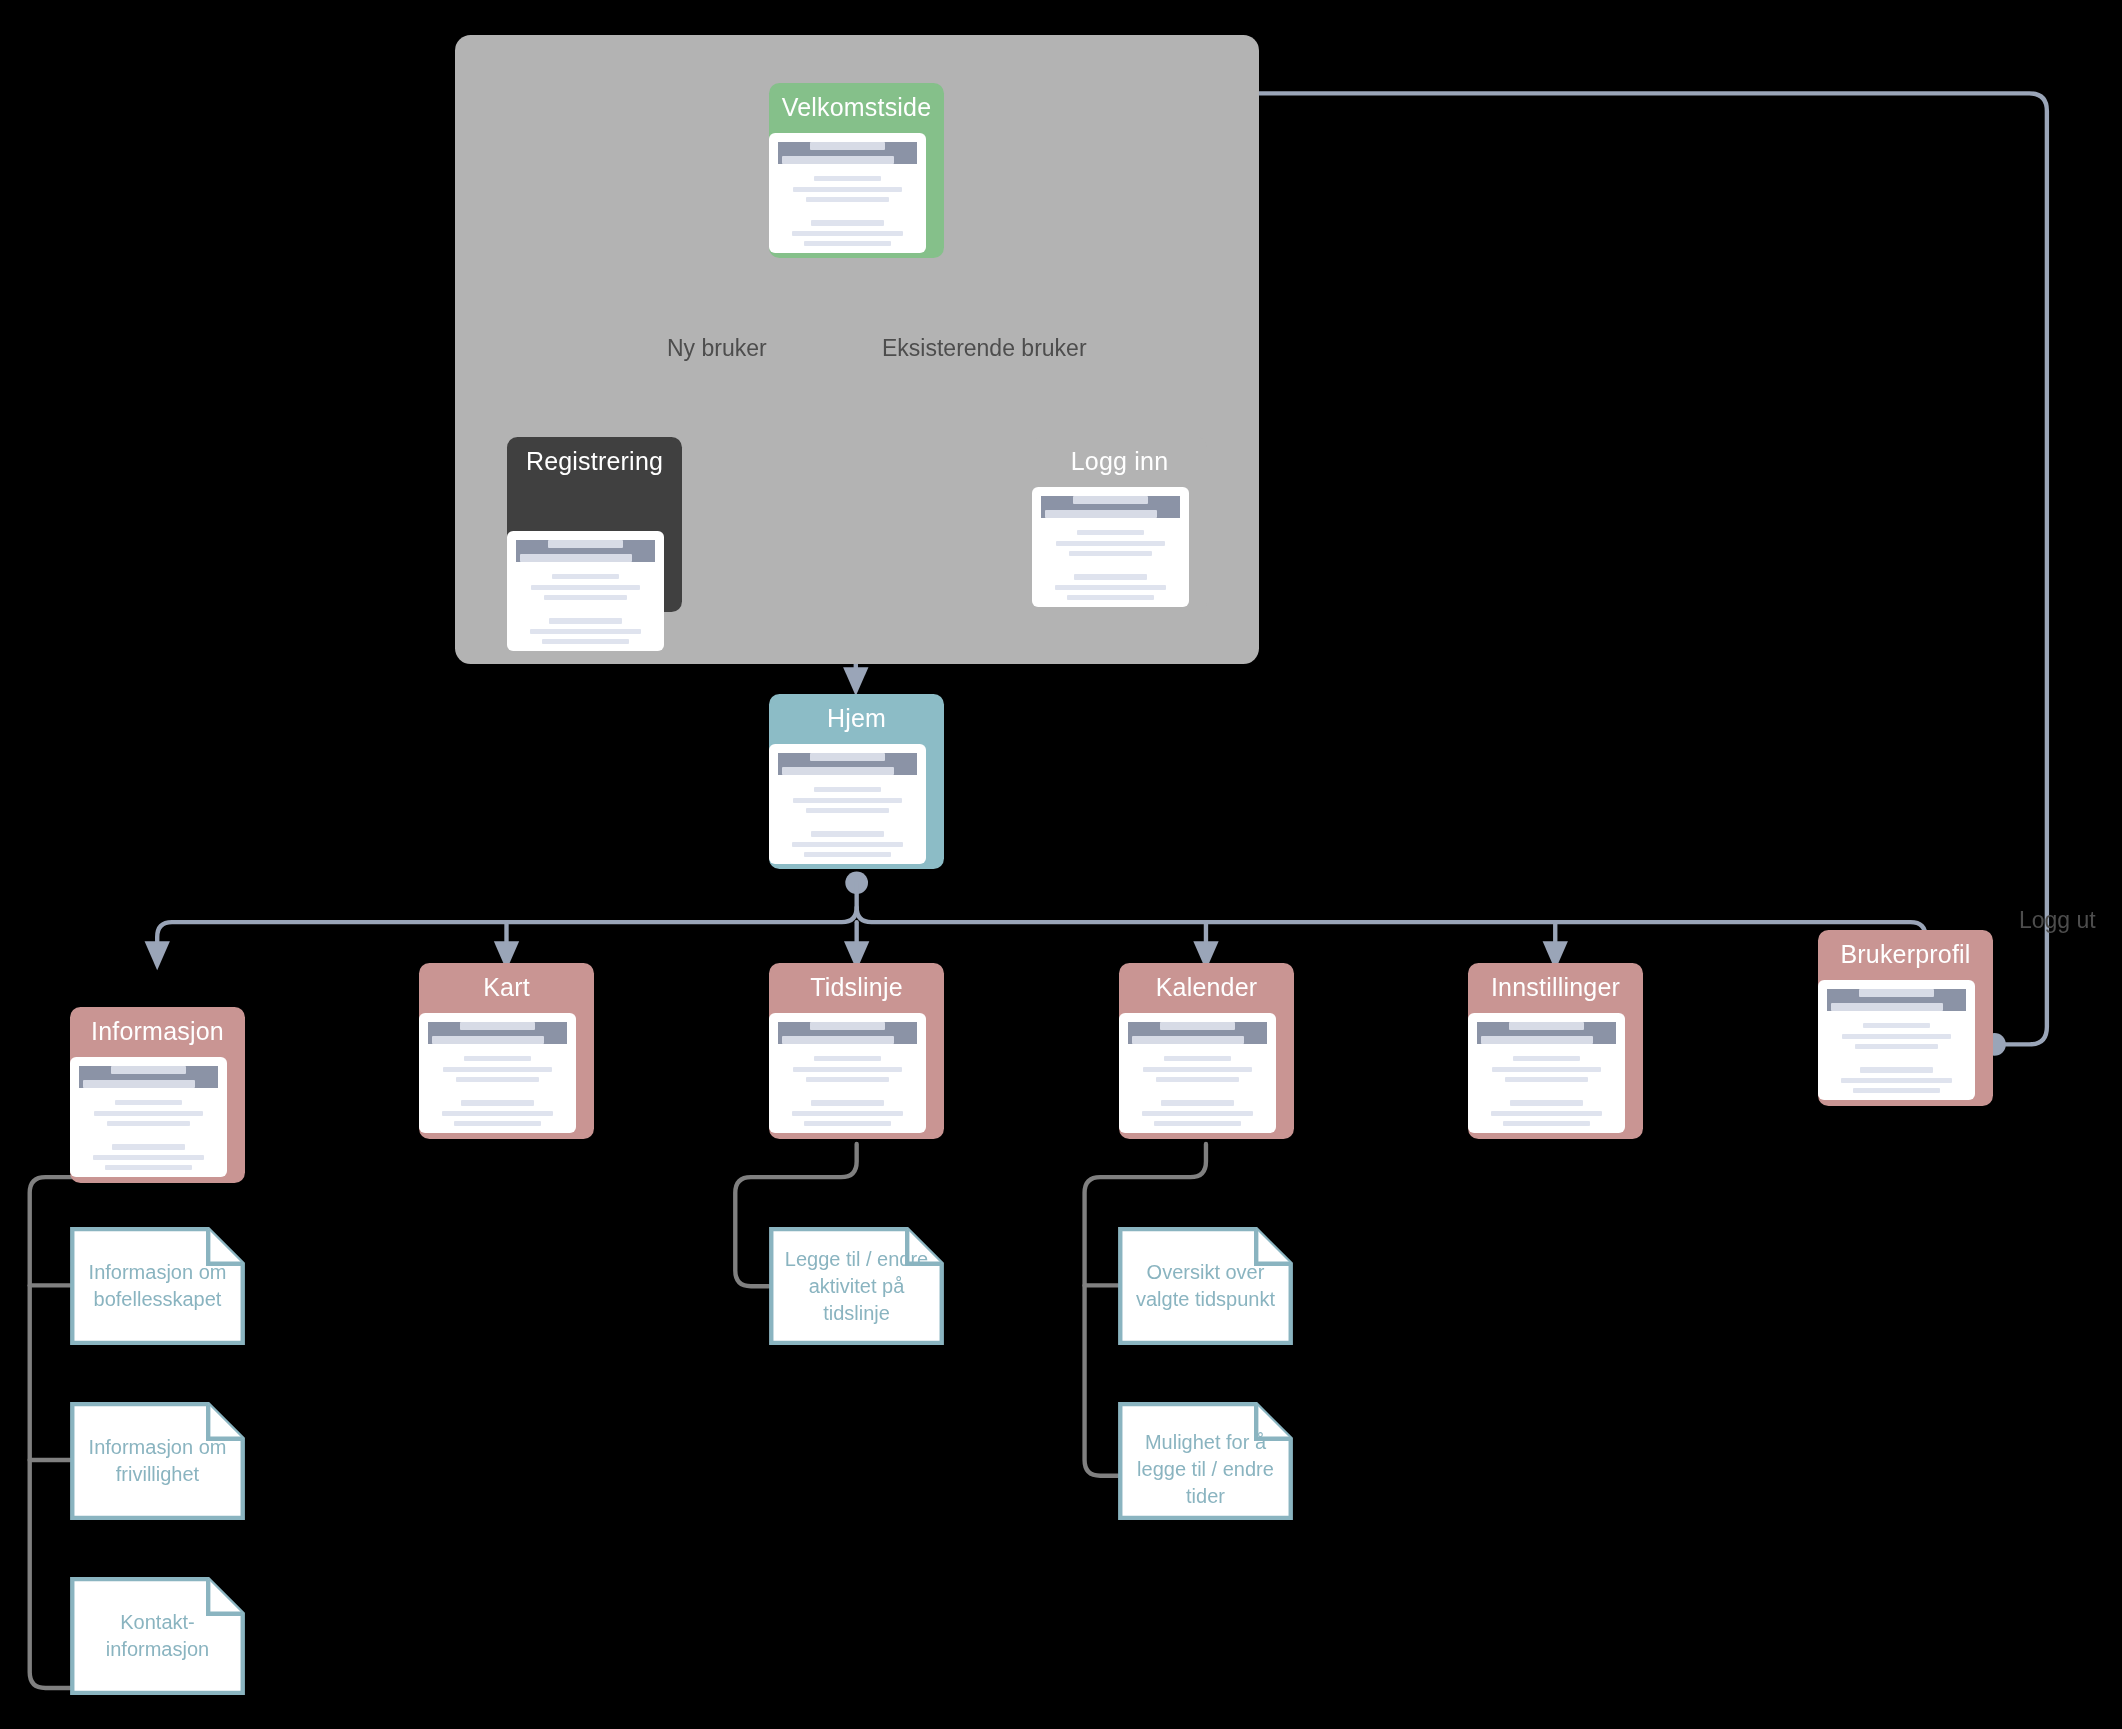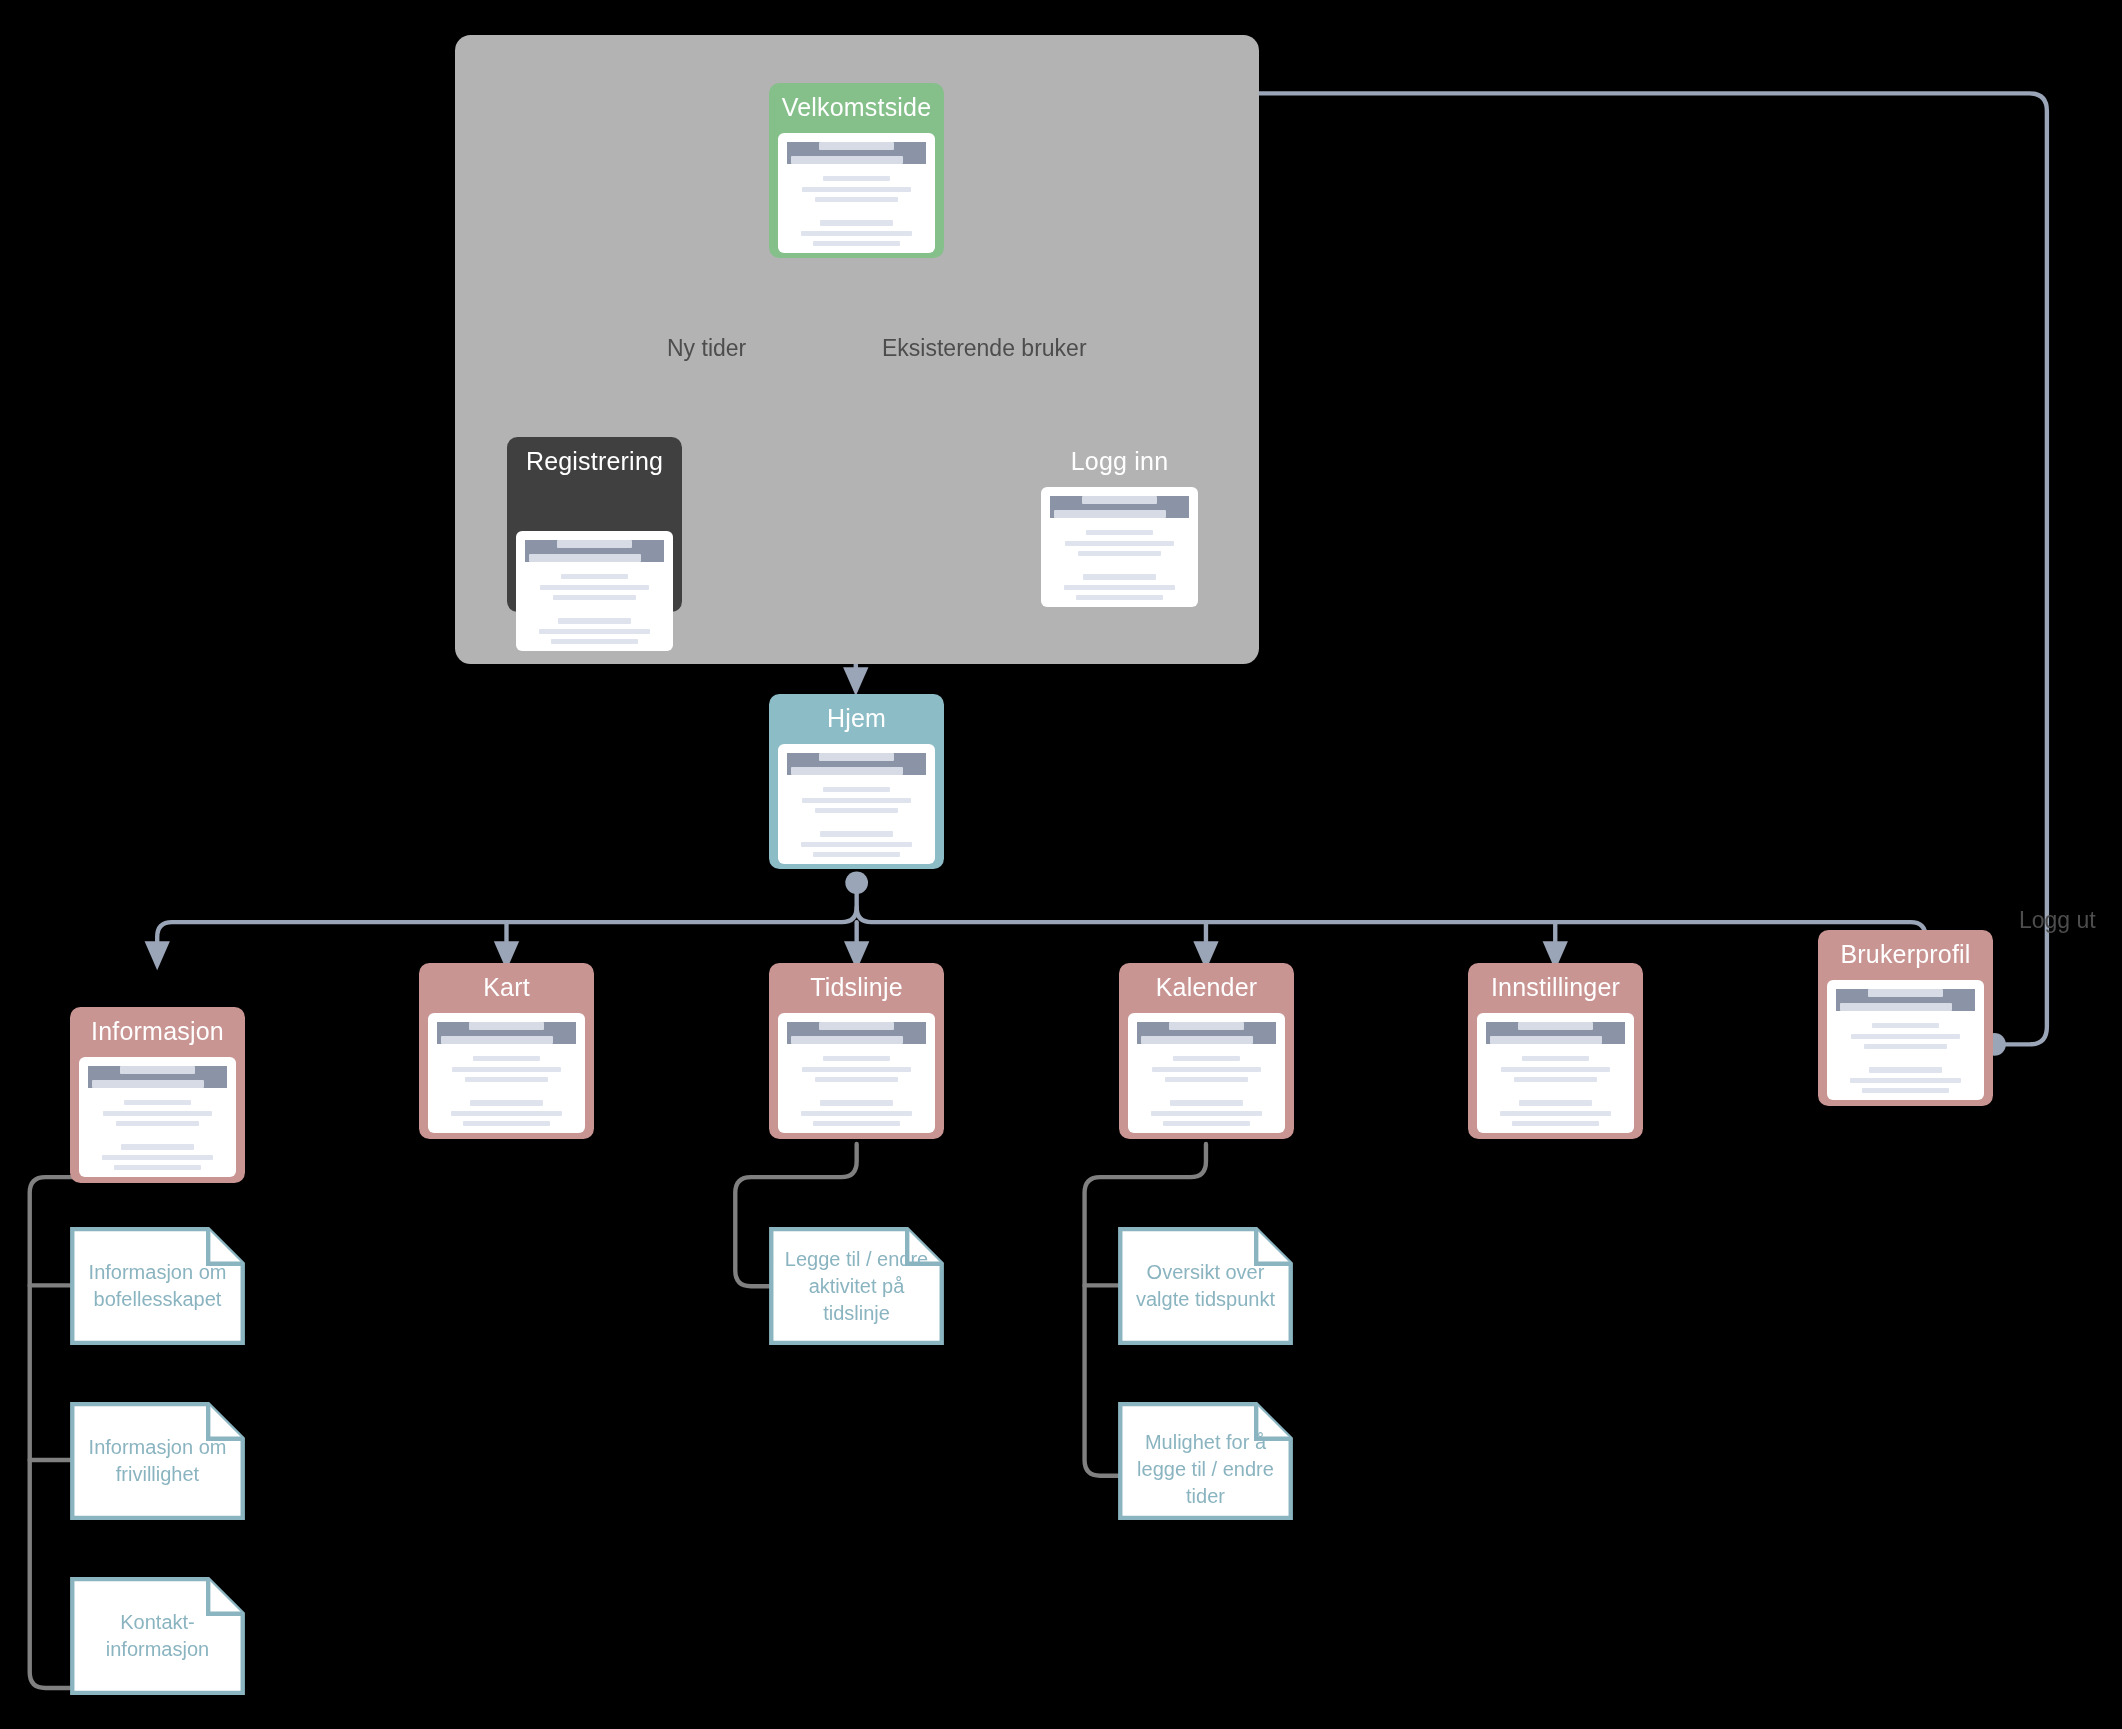--- a/index.html
+++ b/index.html
@@ -15,7 +15,7 @@
 
   
   .card{position:absolute;border-radius:10.5px;box-sizing:border-box;
-        display:flex;flex-direction:column;align-items:center;
+        display:flex;flex-direction:column;align-items:flex-start;
         padding:0 0 8.7px 0;}
   .card .card-title{width:100%;text-align:center;color:#ffffff;
         font-size:25px;line-height:1.25;padding:8.7px 3.5px 10.5px 3.5px;

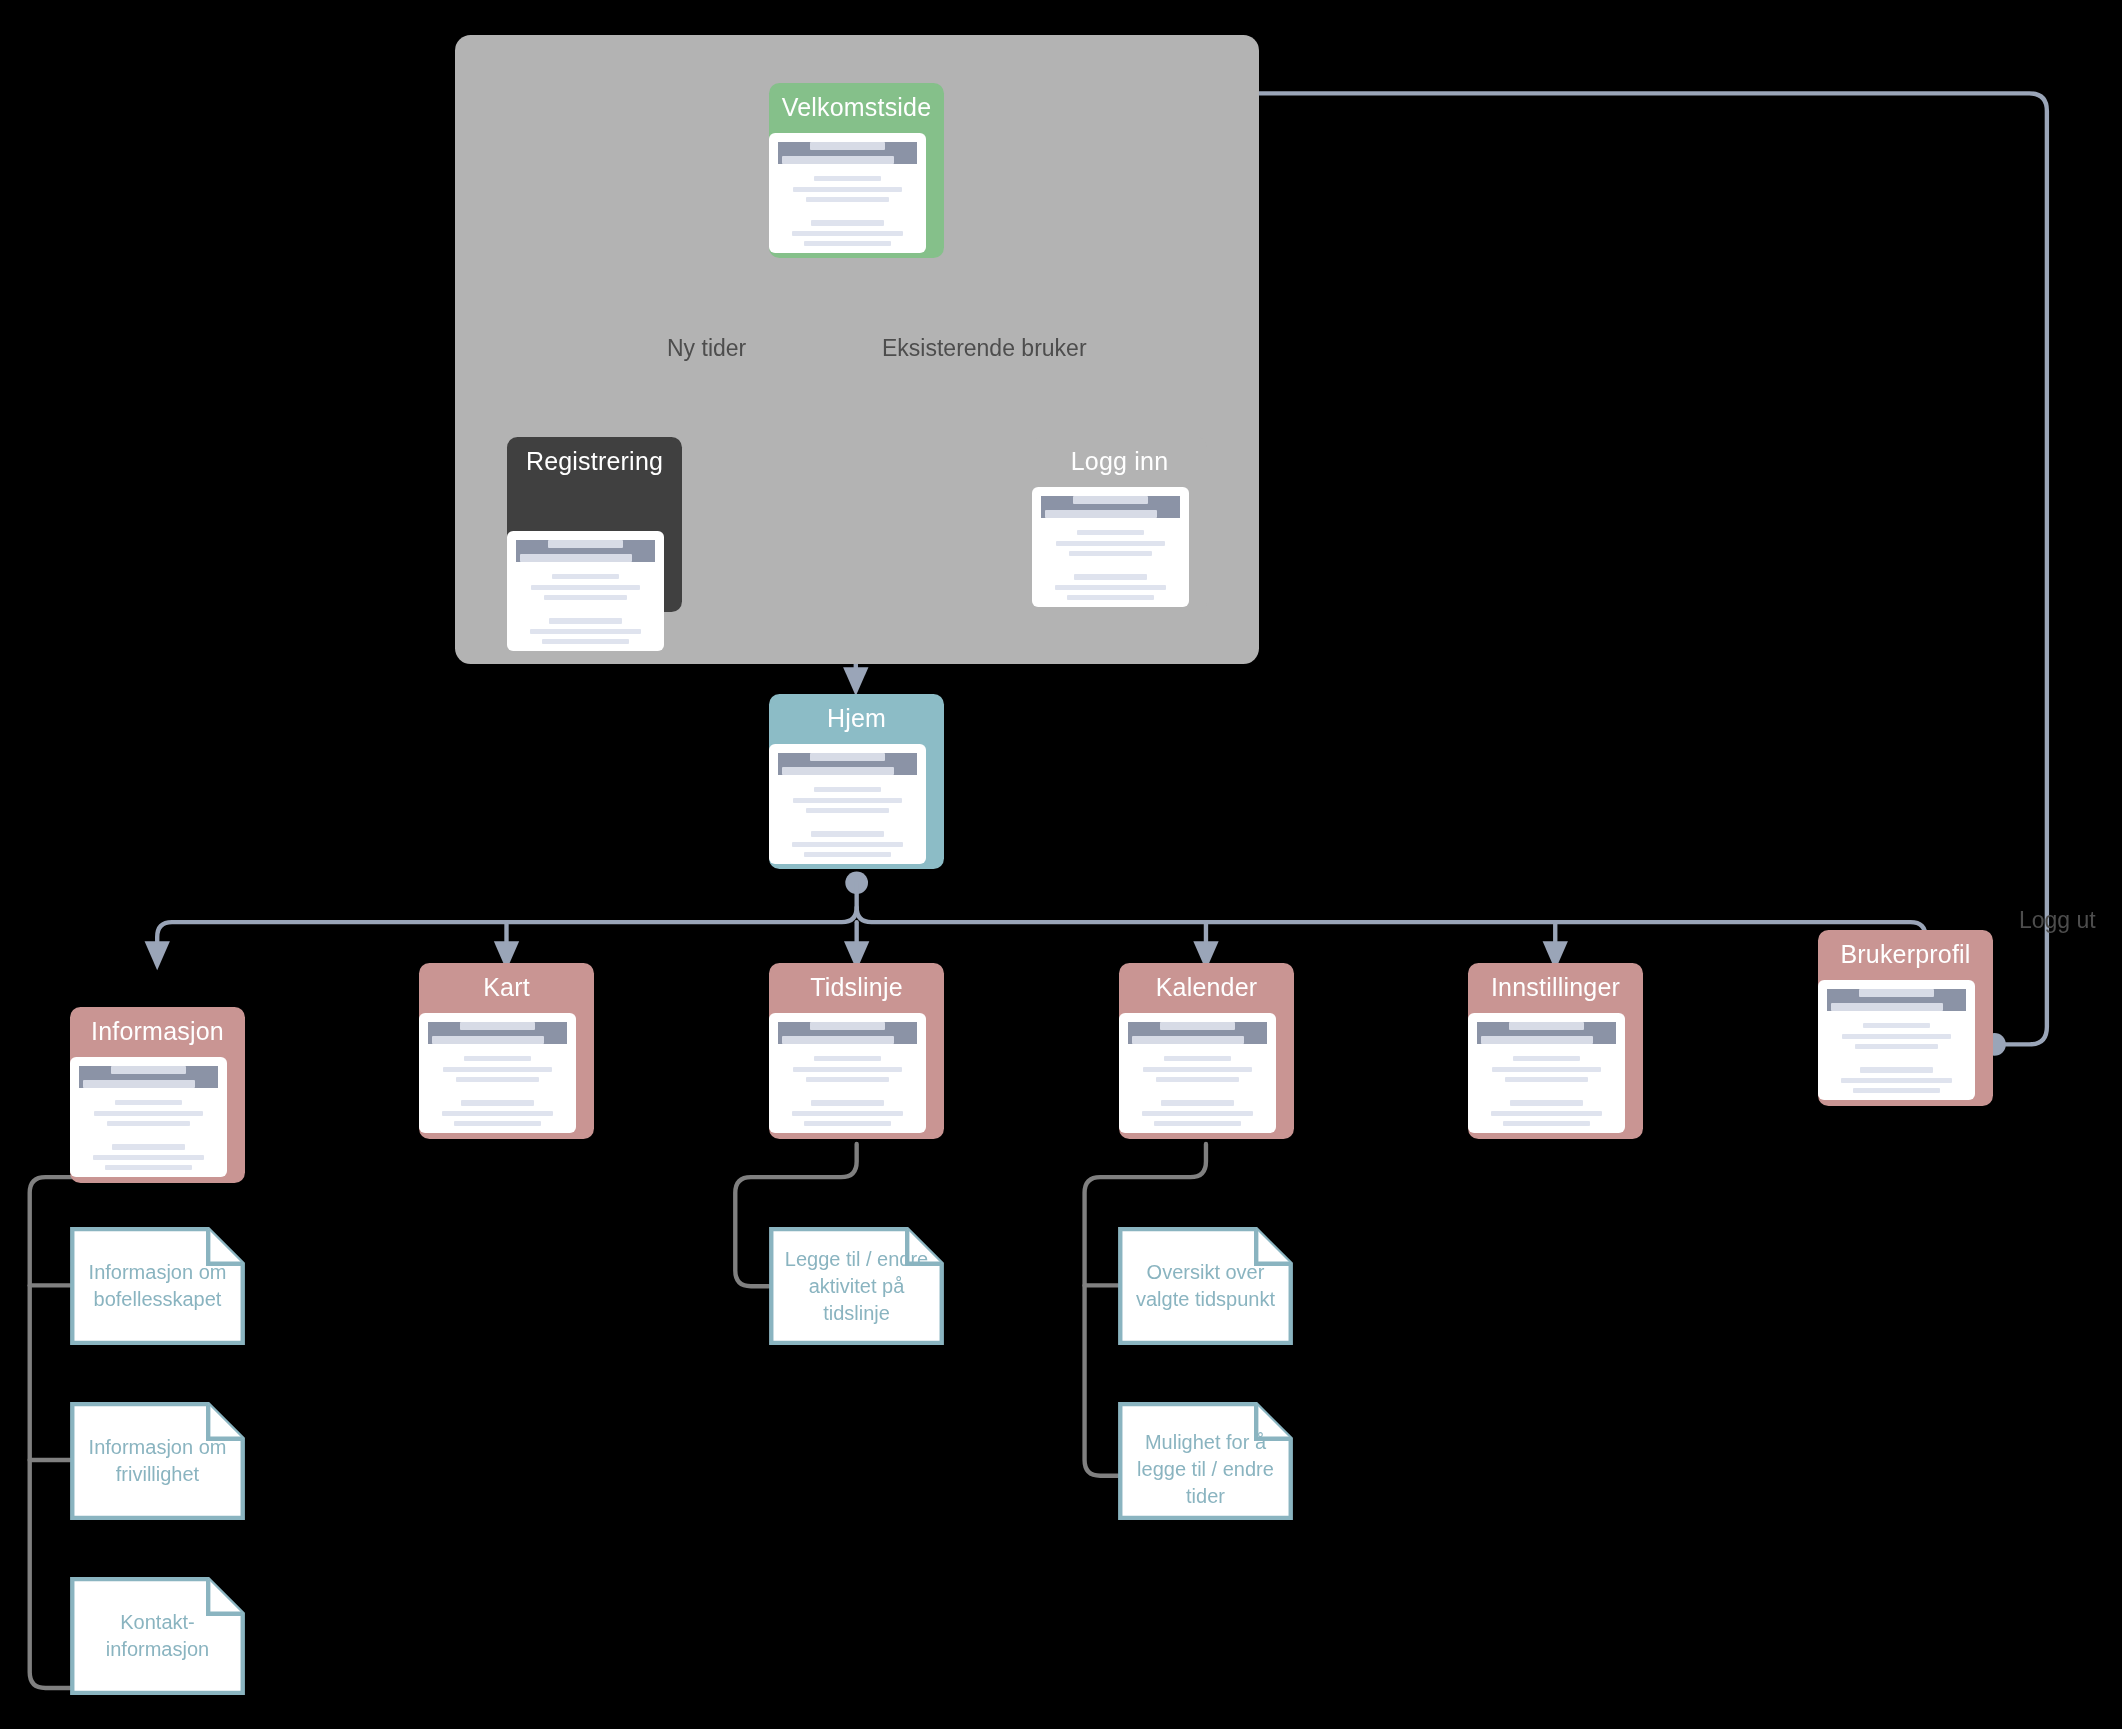--- a/index.html
+++ b/index.html
@@ -337,7 +337,7 @@
     <div class="note-txt">Mulighet for å legge til / endre tider</div>
   </div>
 
-  <div class="elabel" style="left:667px;top:335px;">Ny tider</div>
+  <div class="elabel" style="left:667px;top:335px;">Ny bruker</div>
 
   <div class="elabel" style="left:882px;top:335px;">Eksisterende bruker</div>
 

